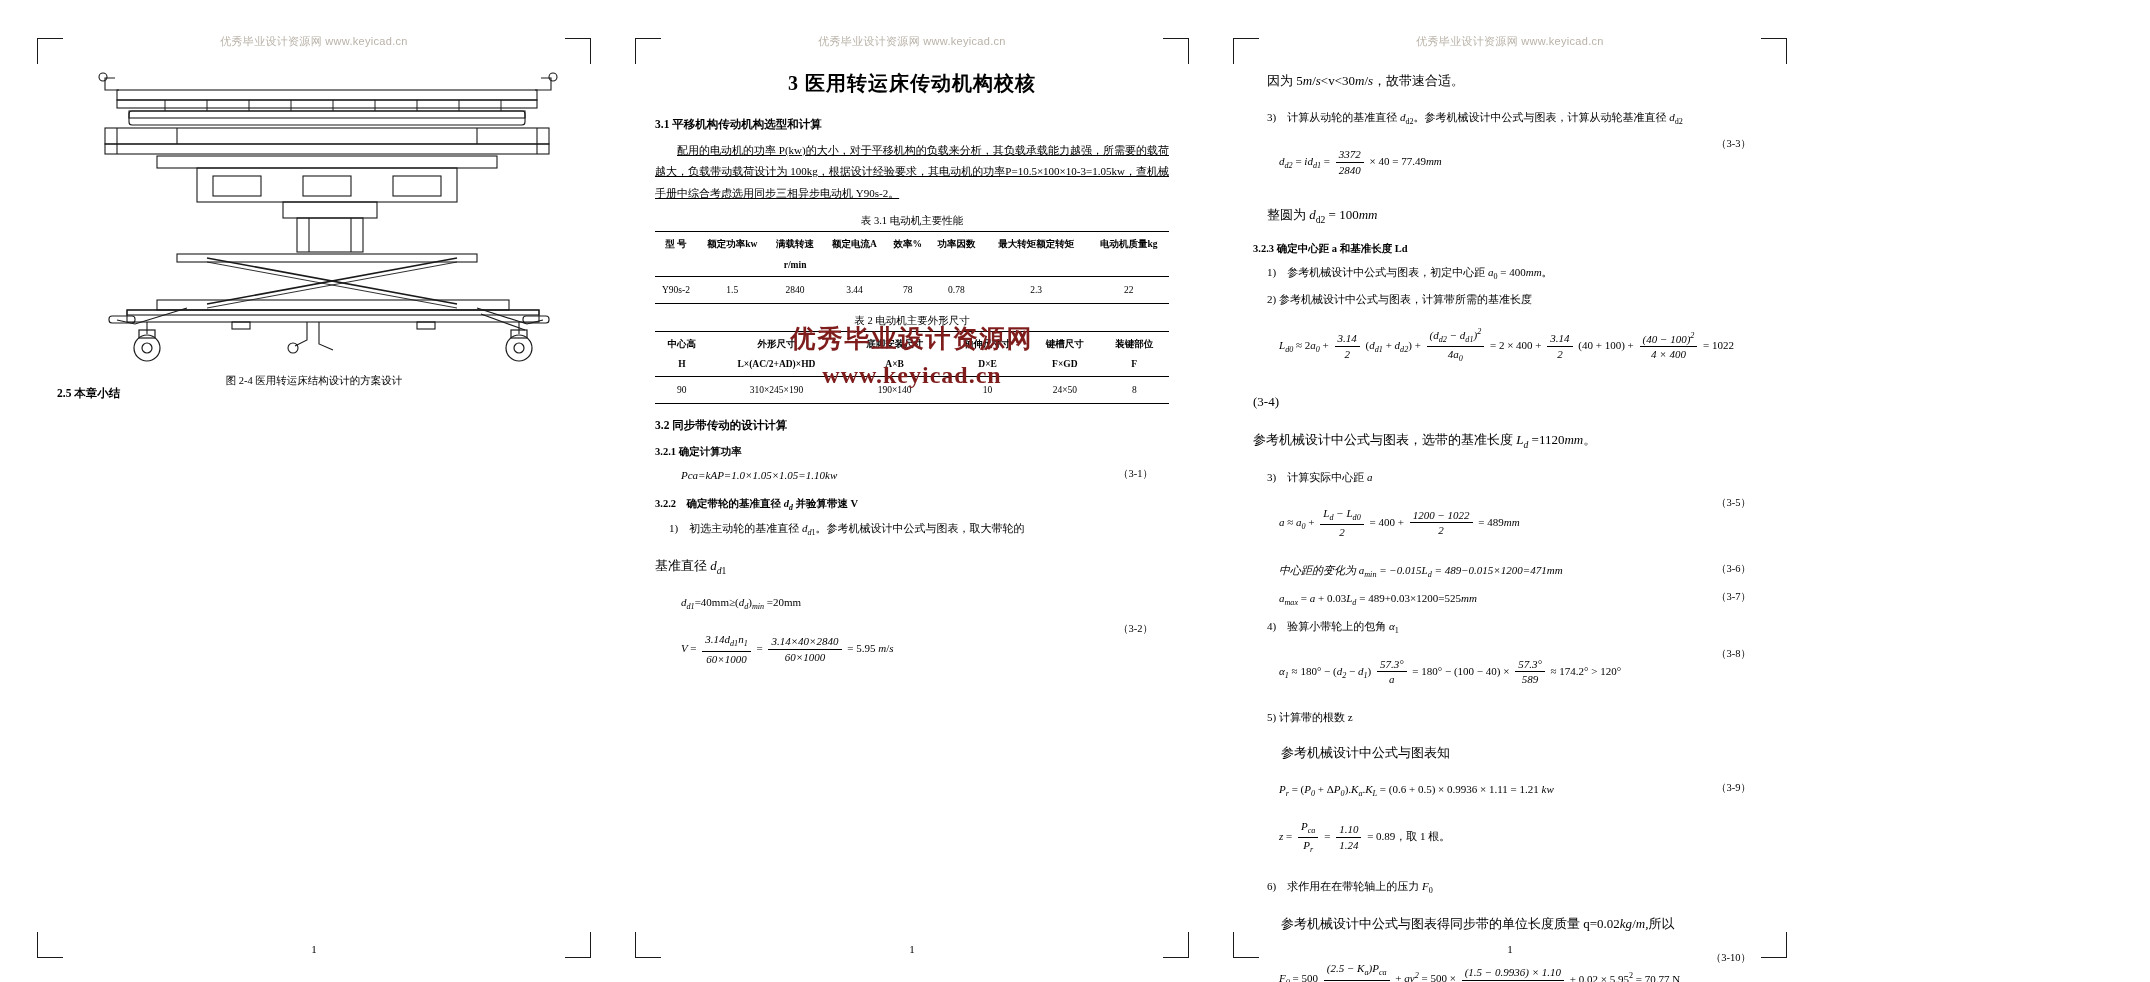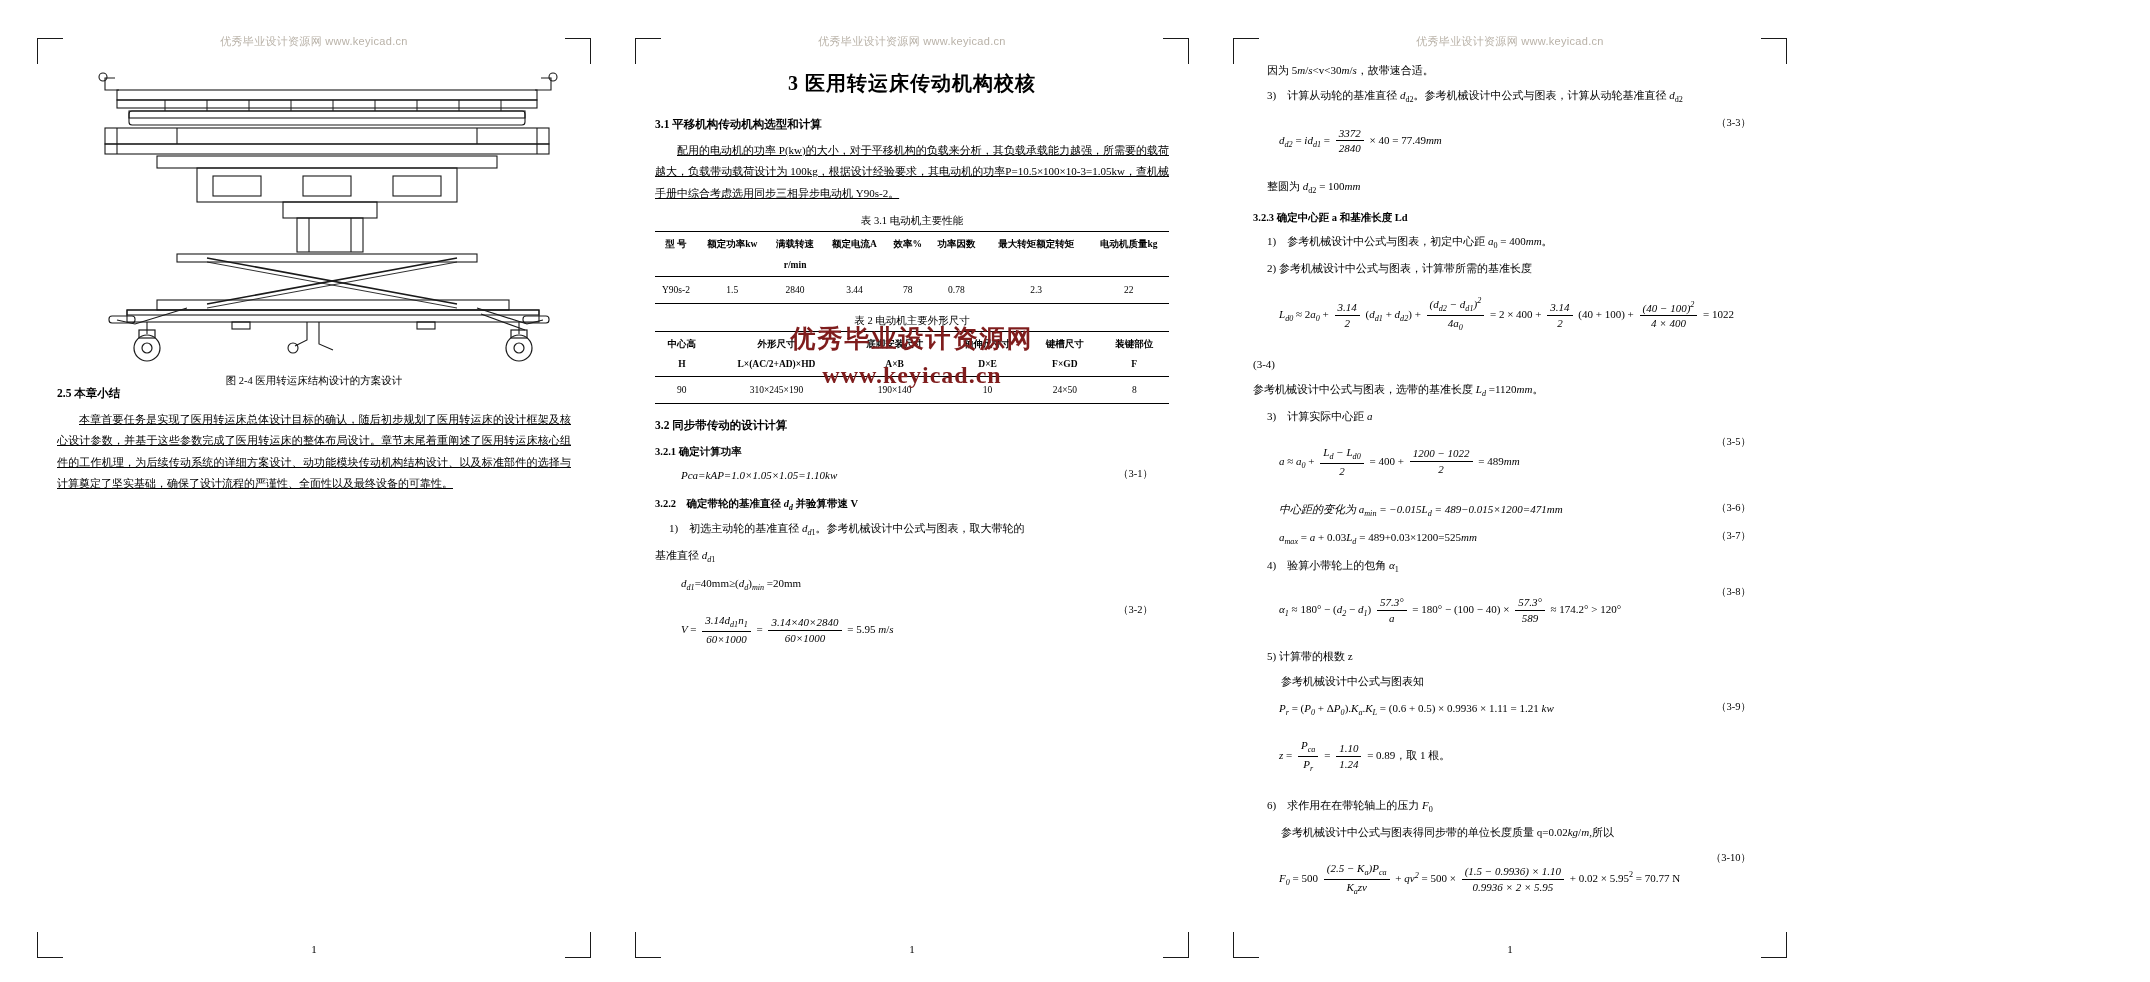--- a/index.html
+++ b/index.html
@@ -94,9 +94,9 @@
     padding-left:14px;
   }
   .plain {
-    font-size:11px;
+    font-size:13px;
     line-height:1.9;
-    margin:4px 0;
+    margin:13px 0;
   }
   .plain.ind1 { padding-left:14px; }
   .plain.ind2 { padding-left:28px; }

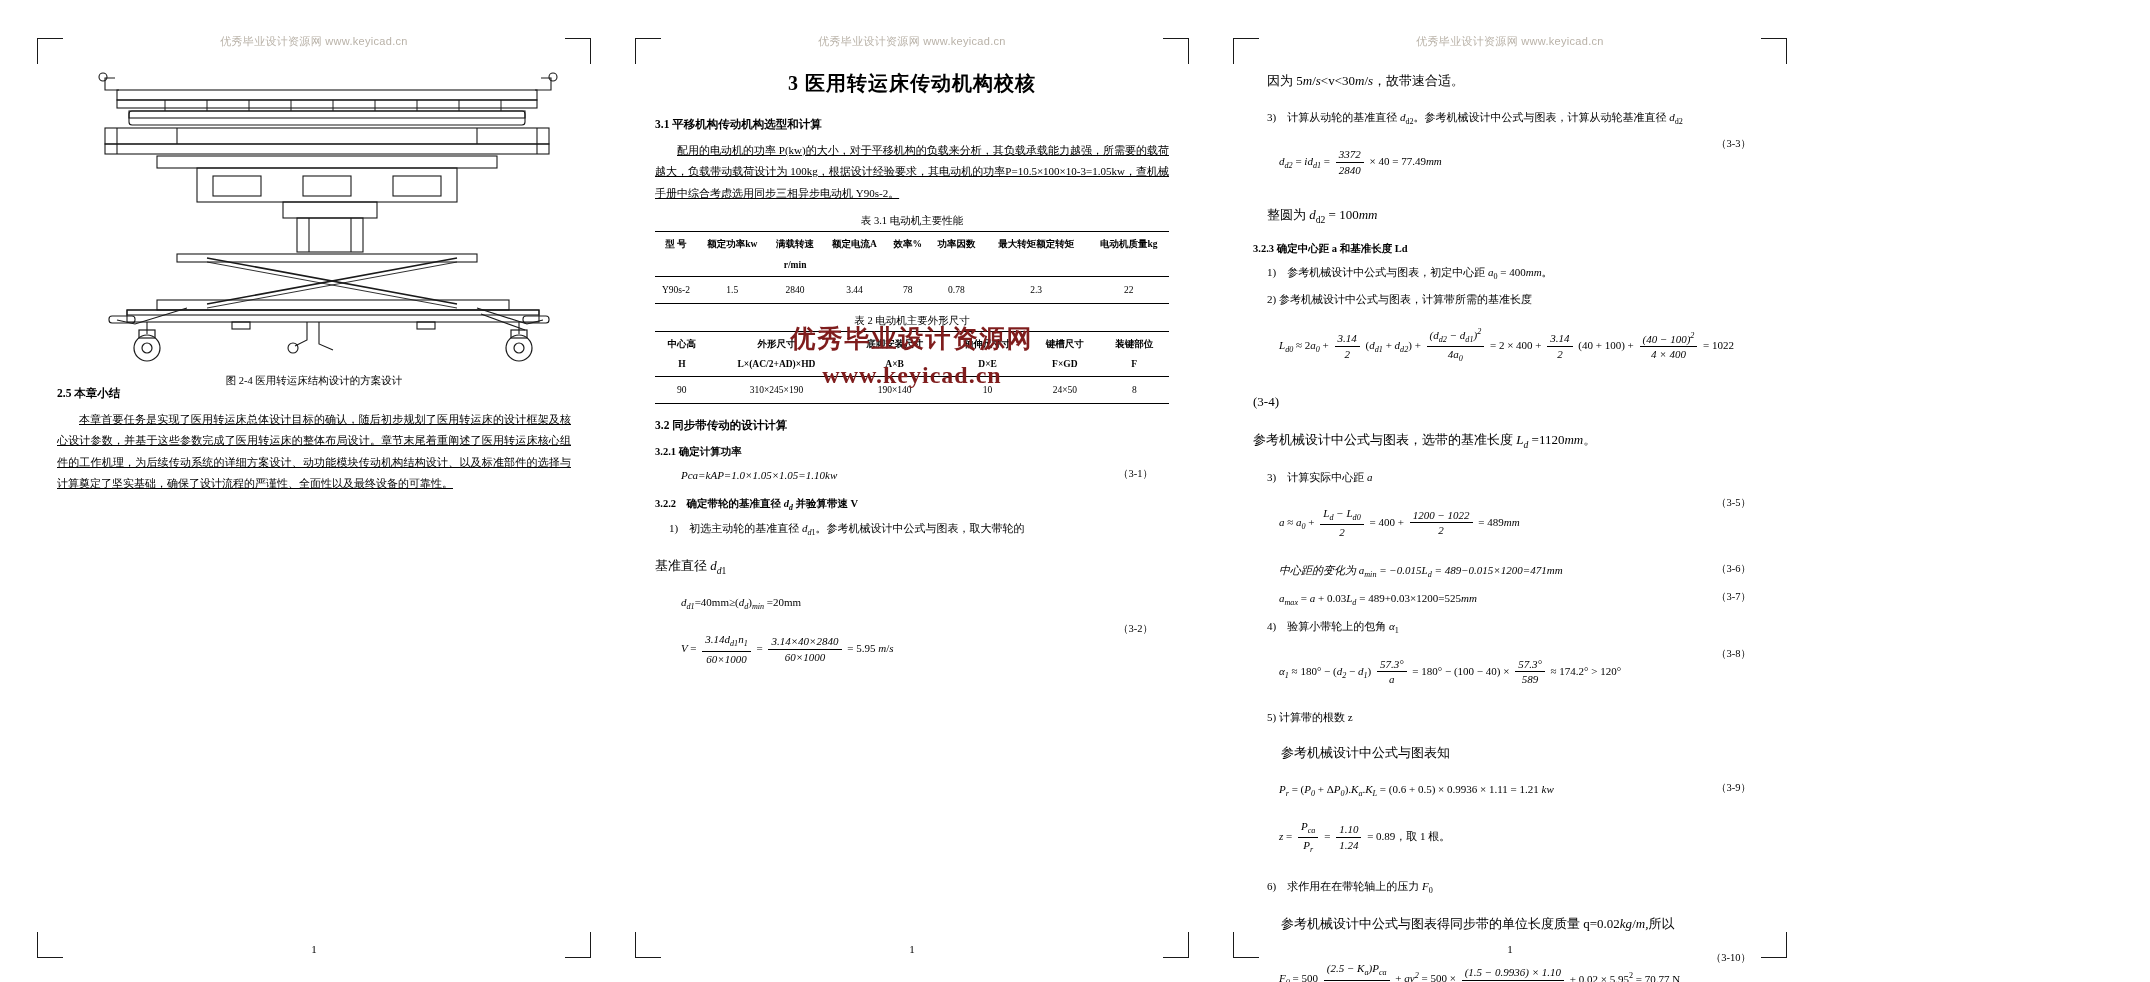--- a/index.html
+++ b/index.html
@@ -282,7 +282,6 @@
       </div>
 
       <h2 class="sec">2.5 本章小结</h2>
-      <p class="para">本章首要任务是实现了医用转运床总体设计目标的确认，随后初步规划了医用转运床的设计框架及核心设计参数，并基于这些参数完成了医用转运床的整体布局设计。章节末尾着重阐述了医用转运床核心组件的工作机理，为后续传动系统的详细方案设计、动功能模块传动机构结构设计、以及标准部件的选择与计算奠定了坚实基础，确保了设计流程的严谨性、全面性以及最终设备的可靠性。</p>
     </div>
 
     <div class="page-num">1</div>

